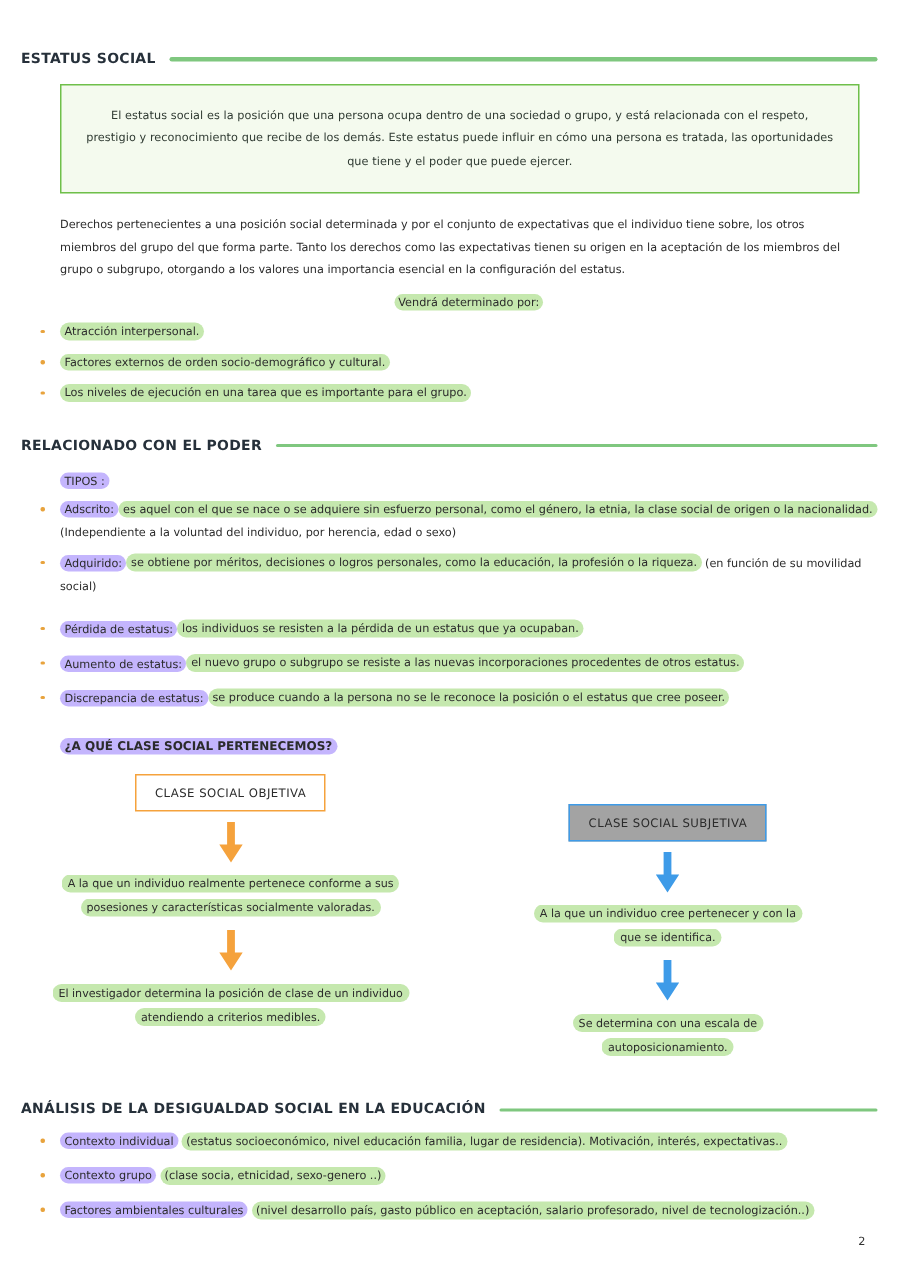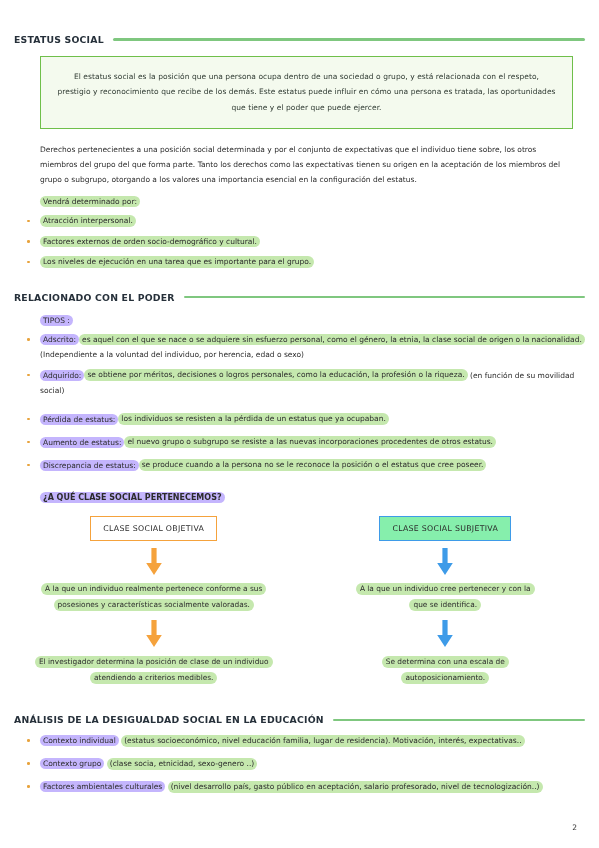--- a/index.html
+++ b/index.html
@@ -99,7 +99,7 @@
 
   <div class="body-p">Derechos pertenecientes a una posición social determinada y por el conjunto de expectativas que el individuo tiene sobre, los otros miembros del grupo del que forma parte. Tanto los derechos como las expectativas tienen su origen en la aceptación de los miembros del grupo o subgrupo, otorgando a los valores una importancia esencial en la configuración del estatus.</div>
 
-  <div style="margin:2px 0 0 26px;">
+  <div style="margin:2px 0 0 26px;text-align:center;">
     <span class="hl-g" style="font-size:7.5px;">Vendrá determinado por:</span>
   </div>
 

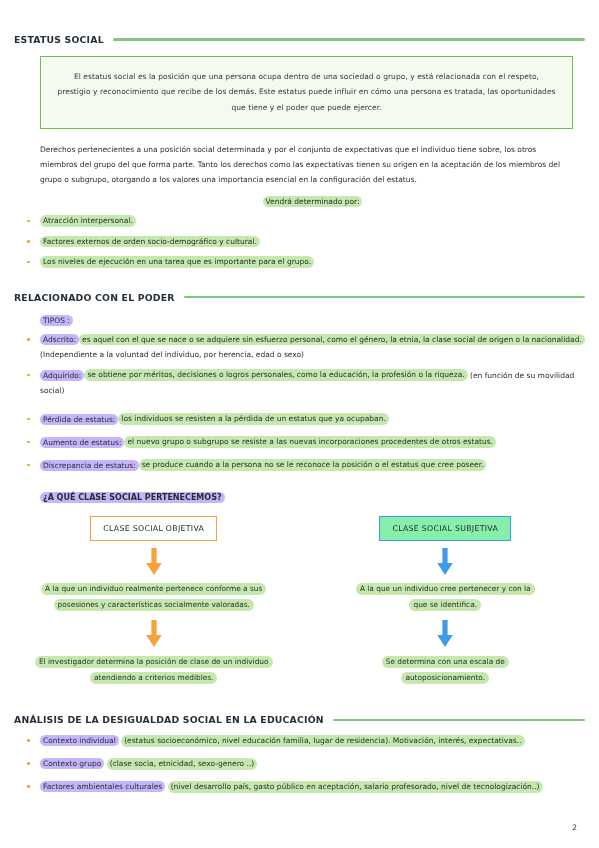--- a/index.html
+++ b/index.html
@@ -72,7 +72,7 @@
     padding:7px 12px; background:#ffffff; white-space:nowrap;
   }
   .fbox.orange { border:1.7px solid #F5A23C; }
-  .fbox.blue   { border:1.7px solid #3E9BE8; background:#86efac; }
+  .fbox.blue   { border:1.7px solid #3E9BE8; background:#a3a3a3;margin-top:20px; }
 
   .arrow { width:20px; margin:7px 0 6px; display:block; }
 

